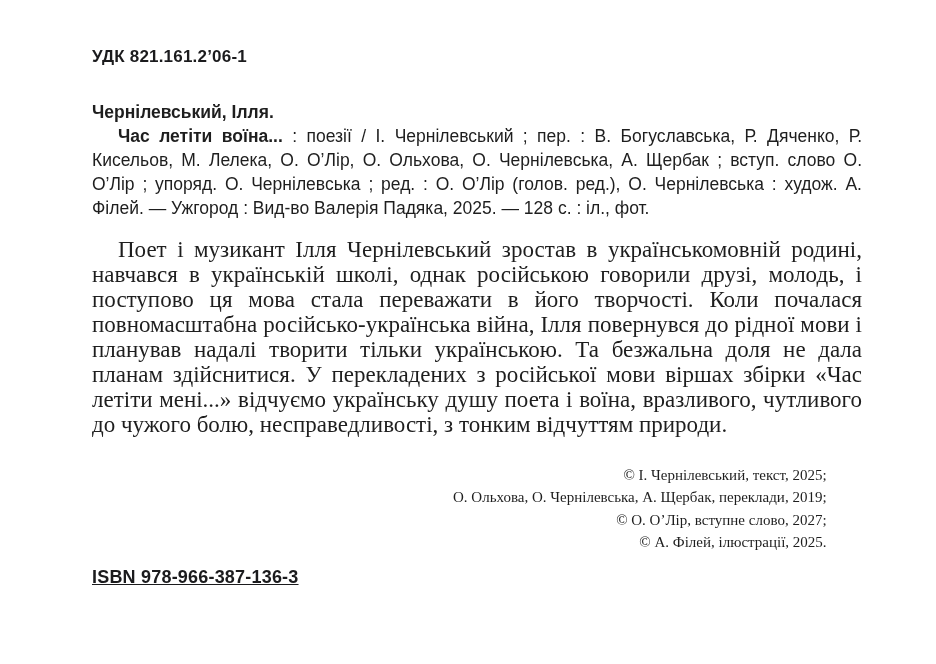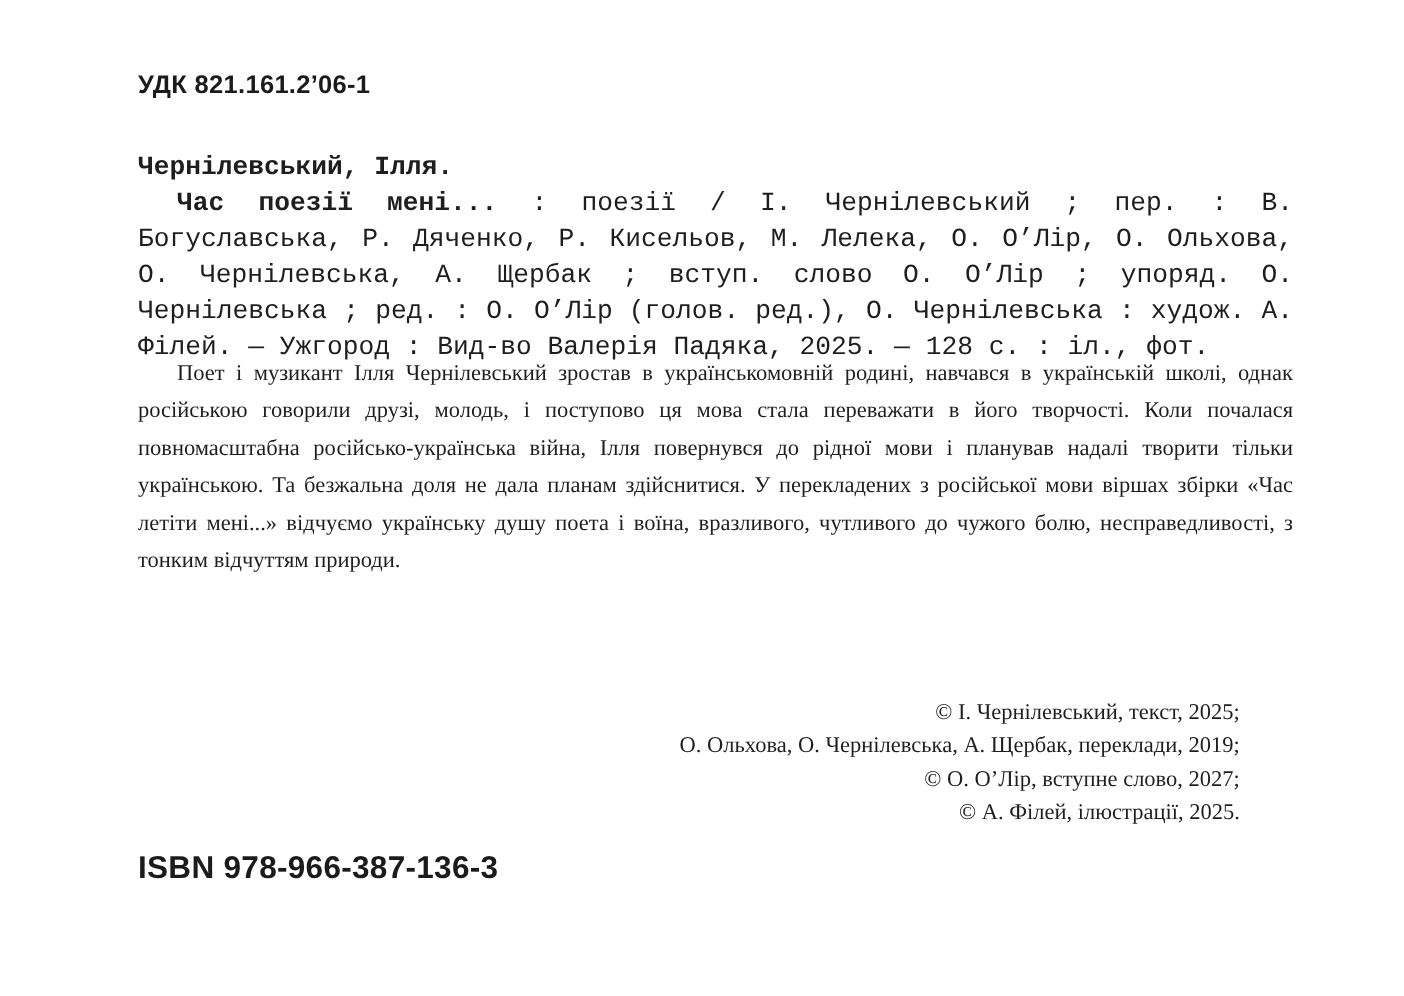--- a/index.html
+++ b/index.html
@@ -34,7 +34,7 @@
     left: 92px;
     top: 100px;
     width: 770px;
-    font-family: Liberation Mono, monospace;
+    font-family: Liberation Sans, sans-serif;
     font-size: 17.5px;
     line-height: 24px;
     color: #1e1e1e;

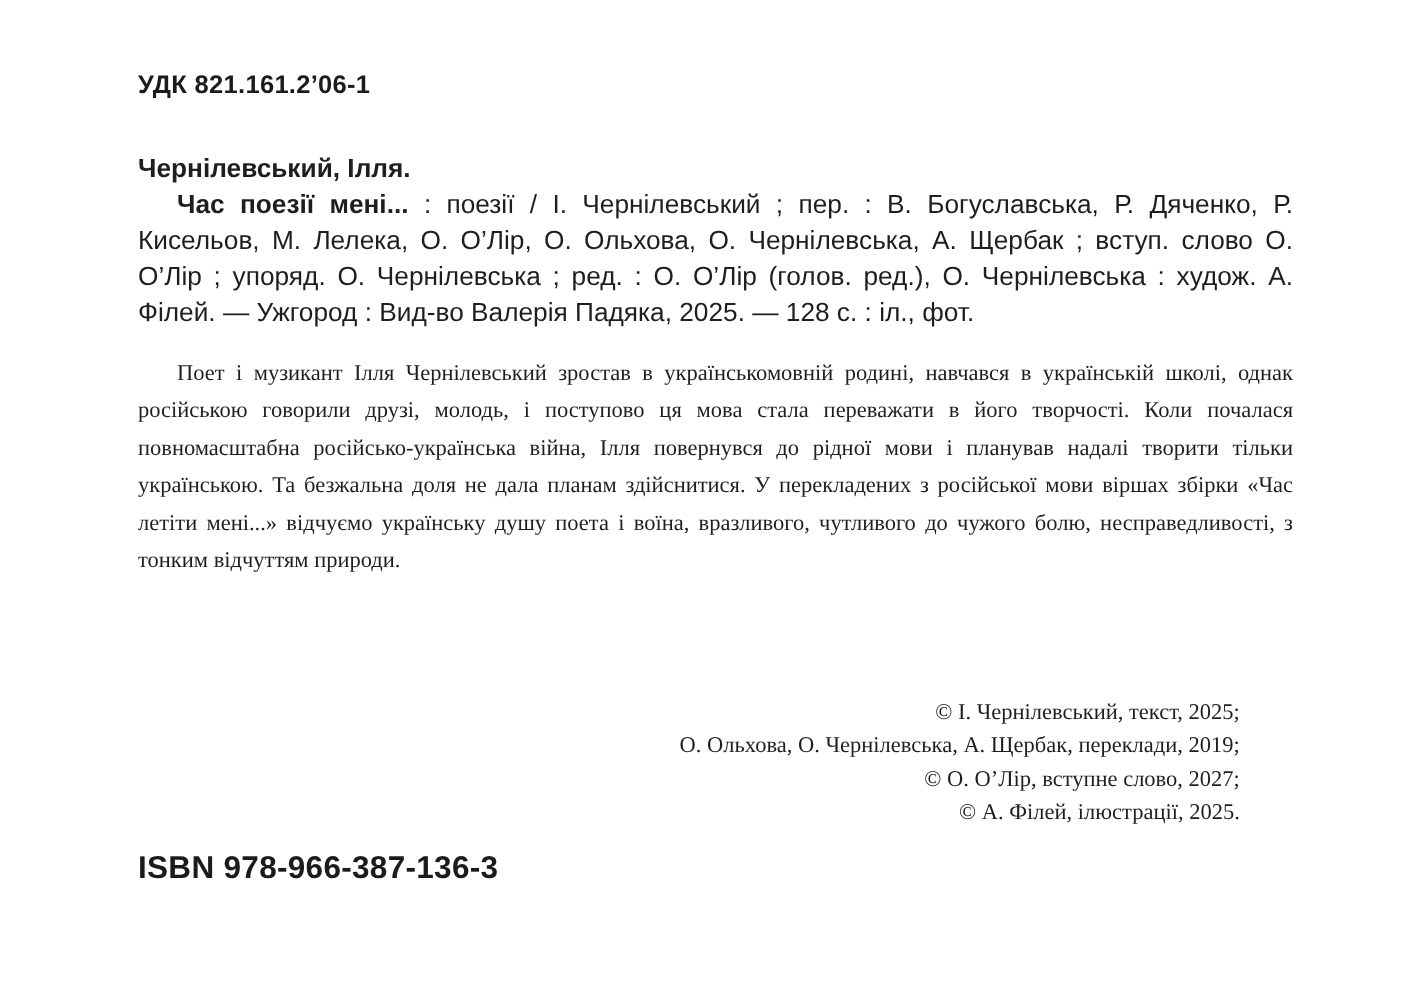--- a/index.html
+++ b/index.html
@@ -101,7 +101,7 @@
 
   <div class="record-block">
     <p class="author-heading">Чернілевський, Ілля.</p>
-    <p class="biblio"><b>Час поезії мені...</b><span> : поезії / І. Чернілевський ; пер. : В. Богуславська, Р. Дяченко, Р. Кисельов, М. Лелека, О. О’Лір, О. Ольхова, О. Чернілевська, А. Щербак ; вступ. слово О. О’Лір ; упоряд. О. Чернілевська ; ред. : О. О’Лір (голов. ред.), О. Чернілевська : худож. А. Філей. — Ужгород : Вид-во Валерія Падяка, 2025. — 128 с. : іл., фот.</span></p>
+    <p class="biblio"><b>Час летіти воїна...</b><span> : поезії / І. Чернілевський ; пер. : В. Богуславська, Р. Дяченко, Р. Кисельов, М. Лелека, О. О’Лір, О. Ольхова, О. Чернілевська, А. Щербак ; вступ. слово О. О’Лір ; упоряд. О. Чернілевська ; ред. : О. О’Лір (голов. ред.), О. Чернілевська : худож. А. Філей. — Ужгород : Вид-во Валерія Падяка, 2025. — 128 с. : іл., фот.</span></p>
   </div>
 
   <p class="annotation">Поет і музикант Ілля Чернілевський зростав в українськомовній родині, навчався в українській школі, однак російською говорили друзі, молодь, і поступово ця мова стала переважати в його творчості. Коли почалася повномасштабна російсько-українська війна, Ілля повернувся до рідної мови і планував надалі творити тільки українською. Та безжальна доля не дала планам здійснитися. У перекладених з російської мови віршах збірки «Час летіти мені...» відчуємо українську душу поета і воїна, вразливого, чутливого до чужого болю, несправедливості, з тонким відчуттям природи.</p>

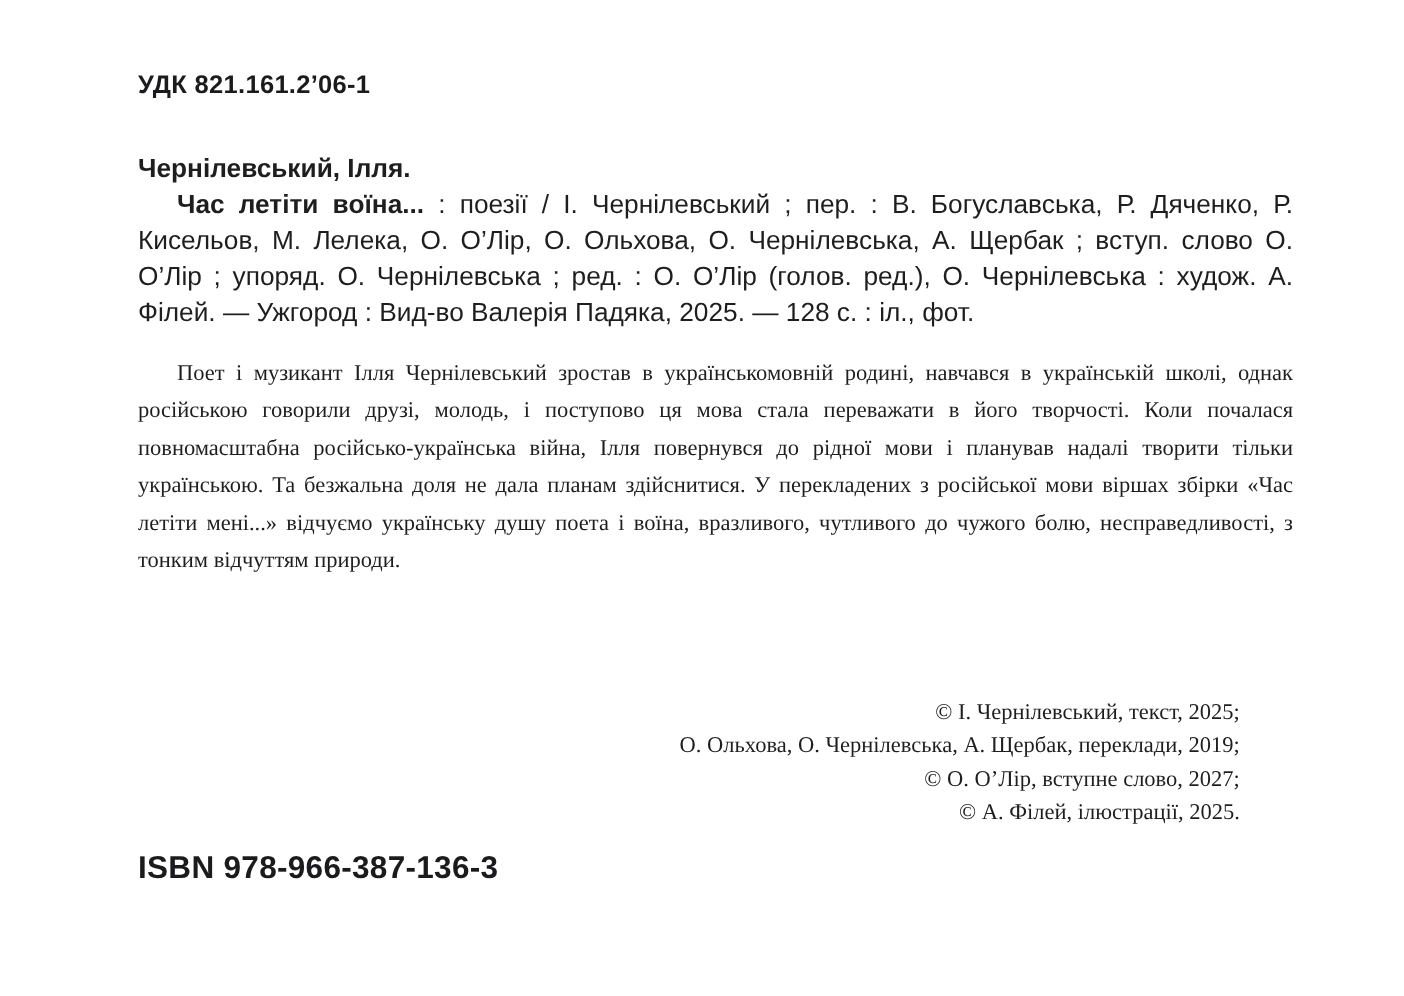--- a/index.html
+++ b/index.html
@@ -57,7 +57,7 @@
     width: 770px;
     margin: 0;
     font-family: "Liberation Serif", serif;
-    font-size: 15px;
+    font-size: 23px;
     line-height: 25px;
     text-align: justify;
     text-indent: 26px;

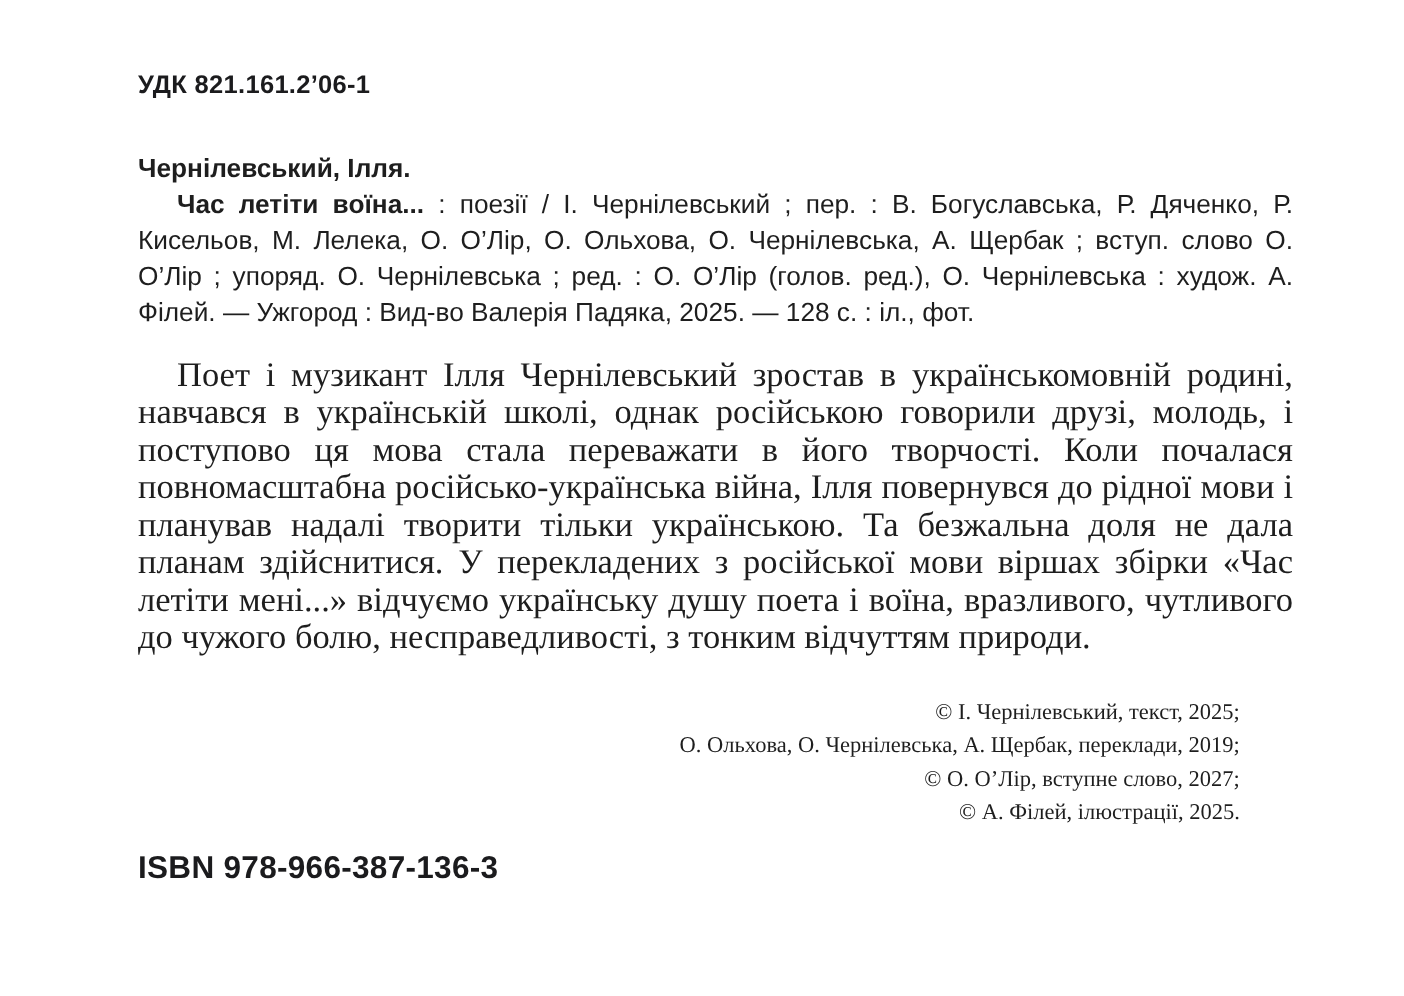--- a/index.html
+++ b/index.html
@@ -85,9 +85,10 @@
     top: 567px;
     font-family: "Liberation Sans", sans-serif;
     font-weight: bold;
-    font-size: 21px;
+    font-size: 18px;
     letter-spacing: 0.2px;
     color: #1b1b1d;
+    text-decoration: underline;
   }
 </style>
 </head>

